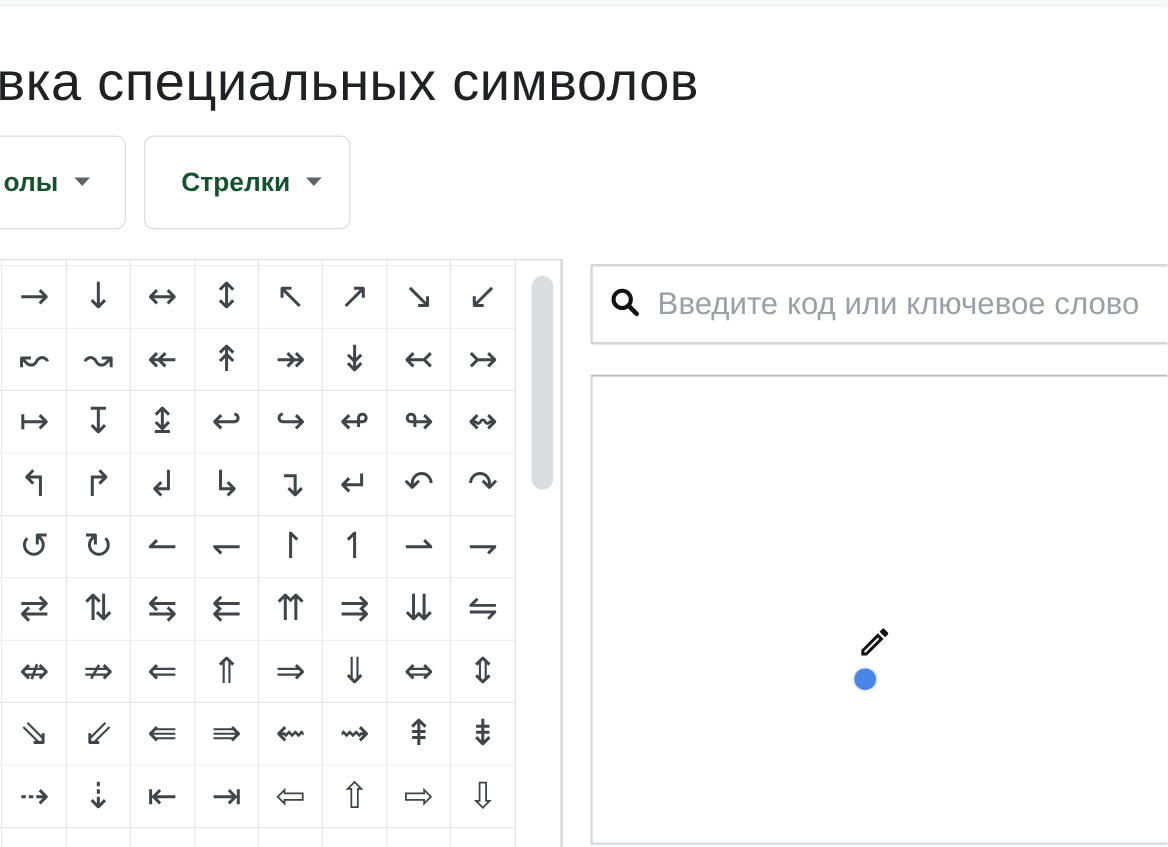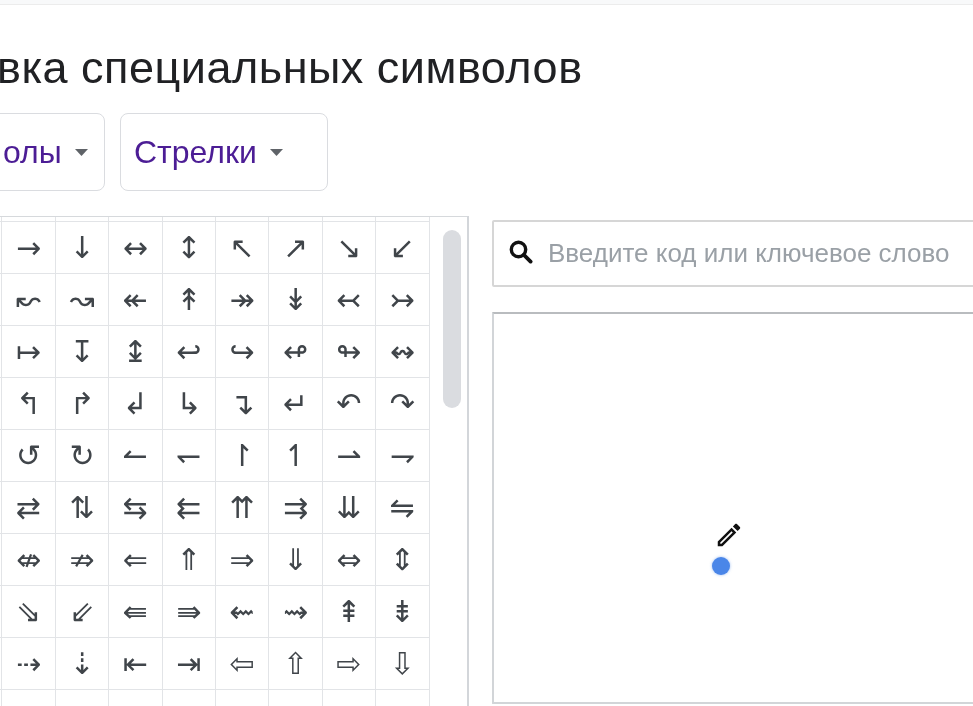--- a/index.html
+++ b/index.html
@@ -22,7 +22,7 @@
   }
   .dd-category{left:-62px;width:167px;padding-left:64px;}
   .dd-subcategory{left:120px;width:208px;padding-left:13px;}
-  .dd-label{font-size:32px;color:#4c1d95;white-space:nowrap;}
+  .dd-label{font-size:22px;color:#14532d;white-space:nowrap;font-weight:bold;}
   .dd-caret{margin-left:12px;flex:0 0 auto;}
   
   .panel-topborder{position:absolute;left:-51px;top:216px;width:520px;height:1px;background:#d6d9dc;}

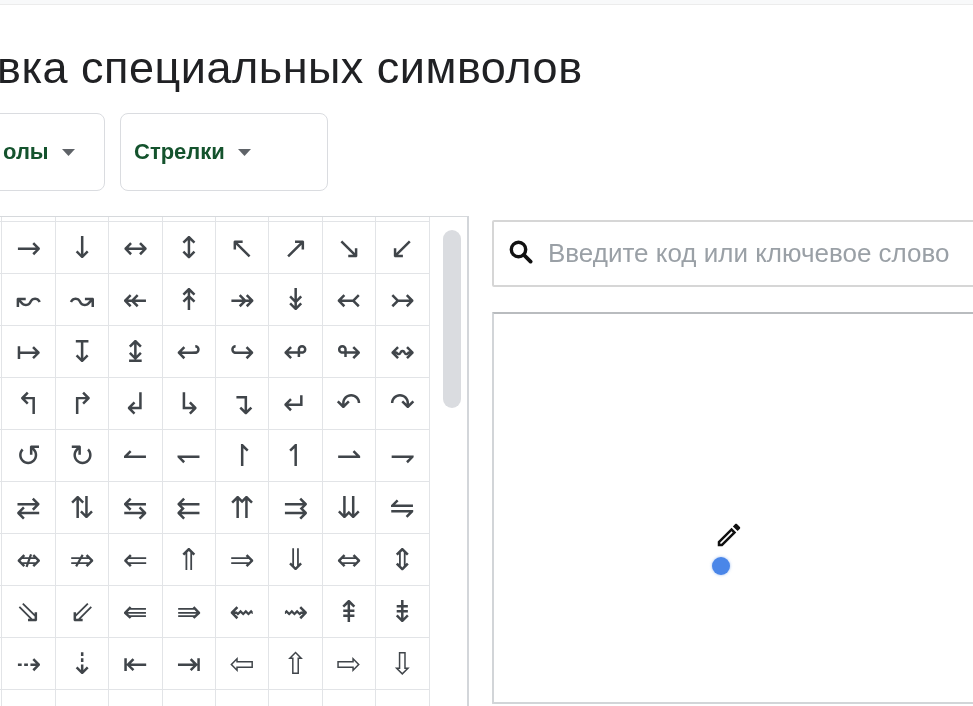--- a/index.html
+++ b/index.html
@@ -21,7 +21,7 @@
     display:flex;align-items:center;cursor:pointer;
   }
   .dd-category{left:-62px;width:167px;padding-left:64px;}
-  .dd-subcategory{left:120px;width:208px;padding-left:13px;}
+  .dd-subcategory{left:120px;width:172px;padding-left:30px;}
   .dd-label{font-size:22px;color:#14532d;white-space:nowrap;font-weight:bold;}
   .dd-caret{margin-left:12px;flex:0 0 auto;}
   

